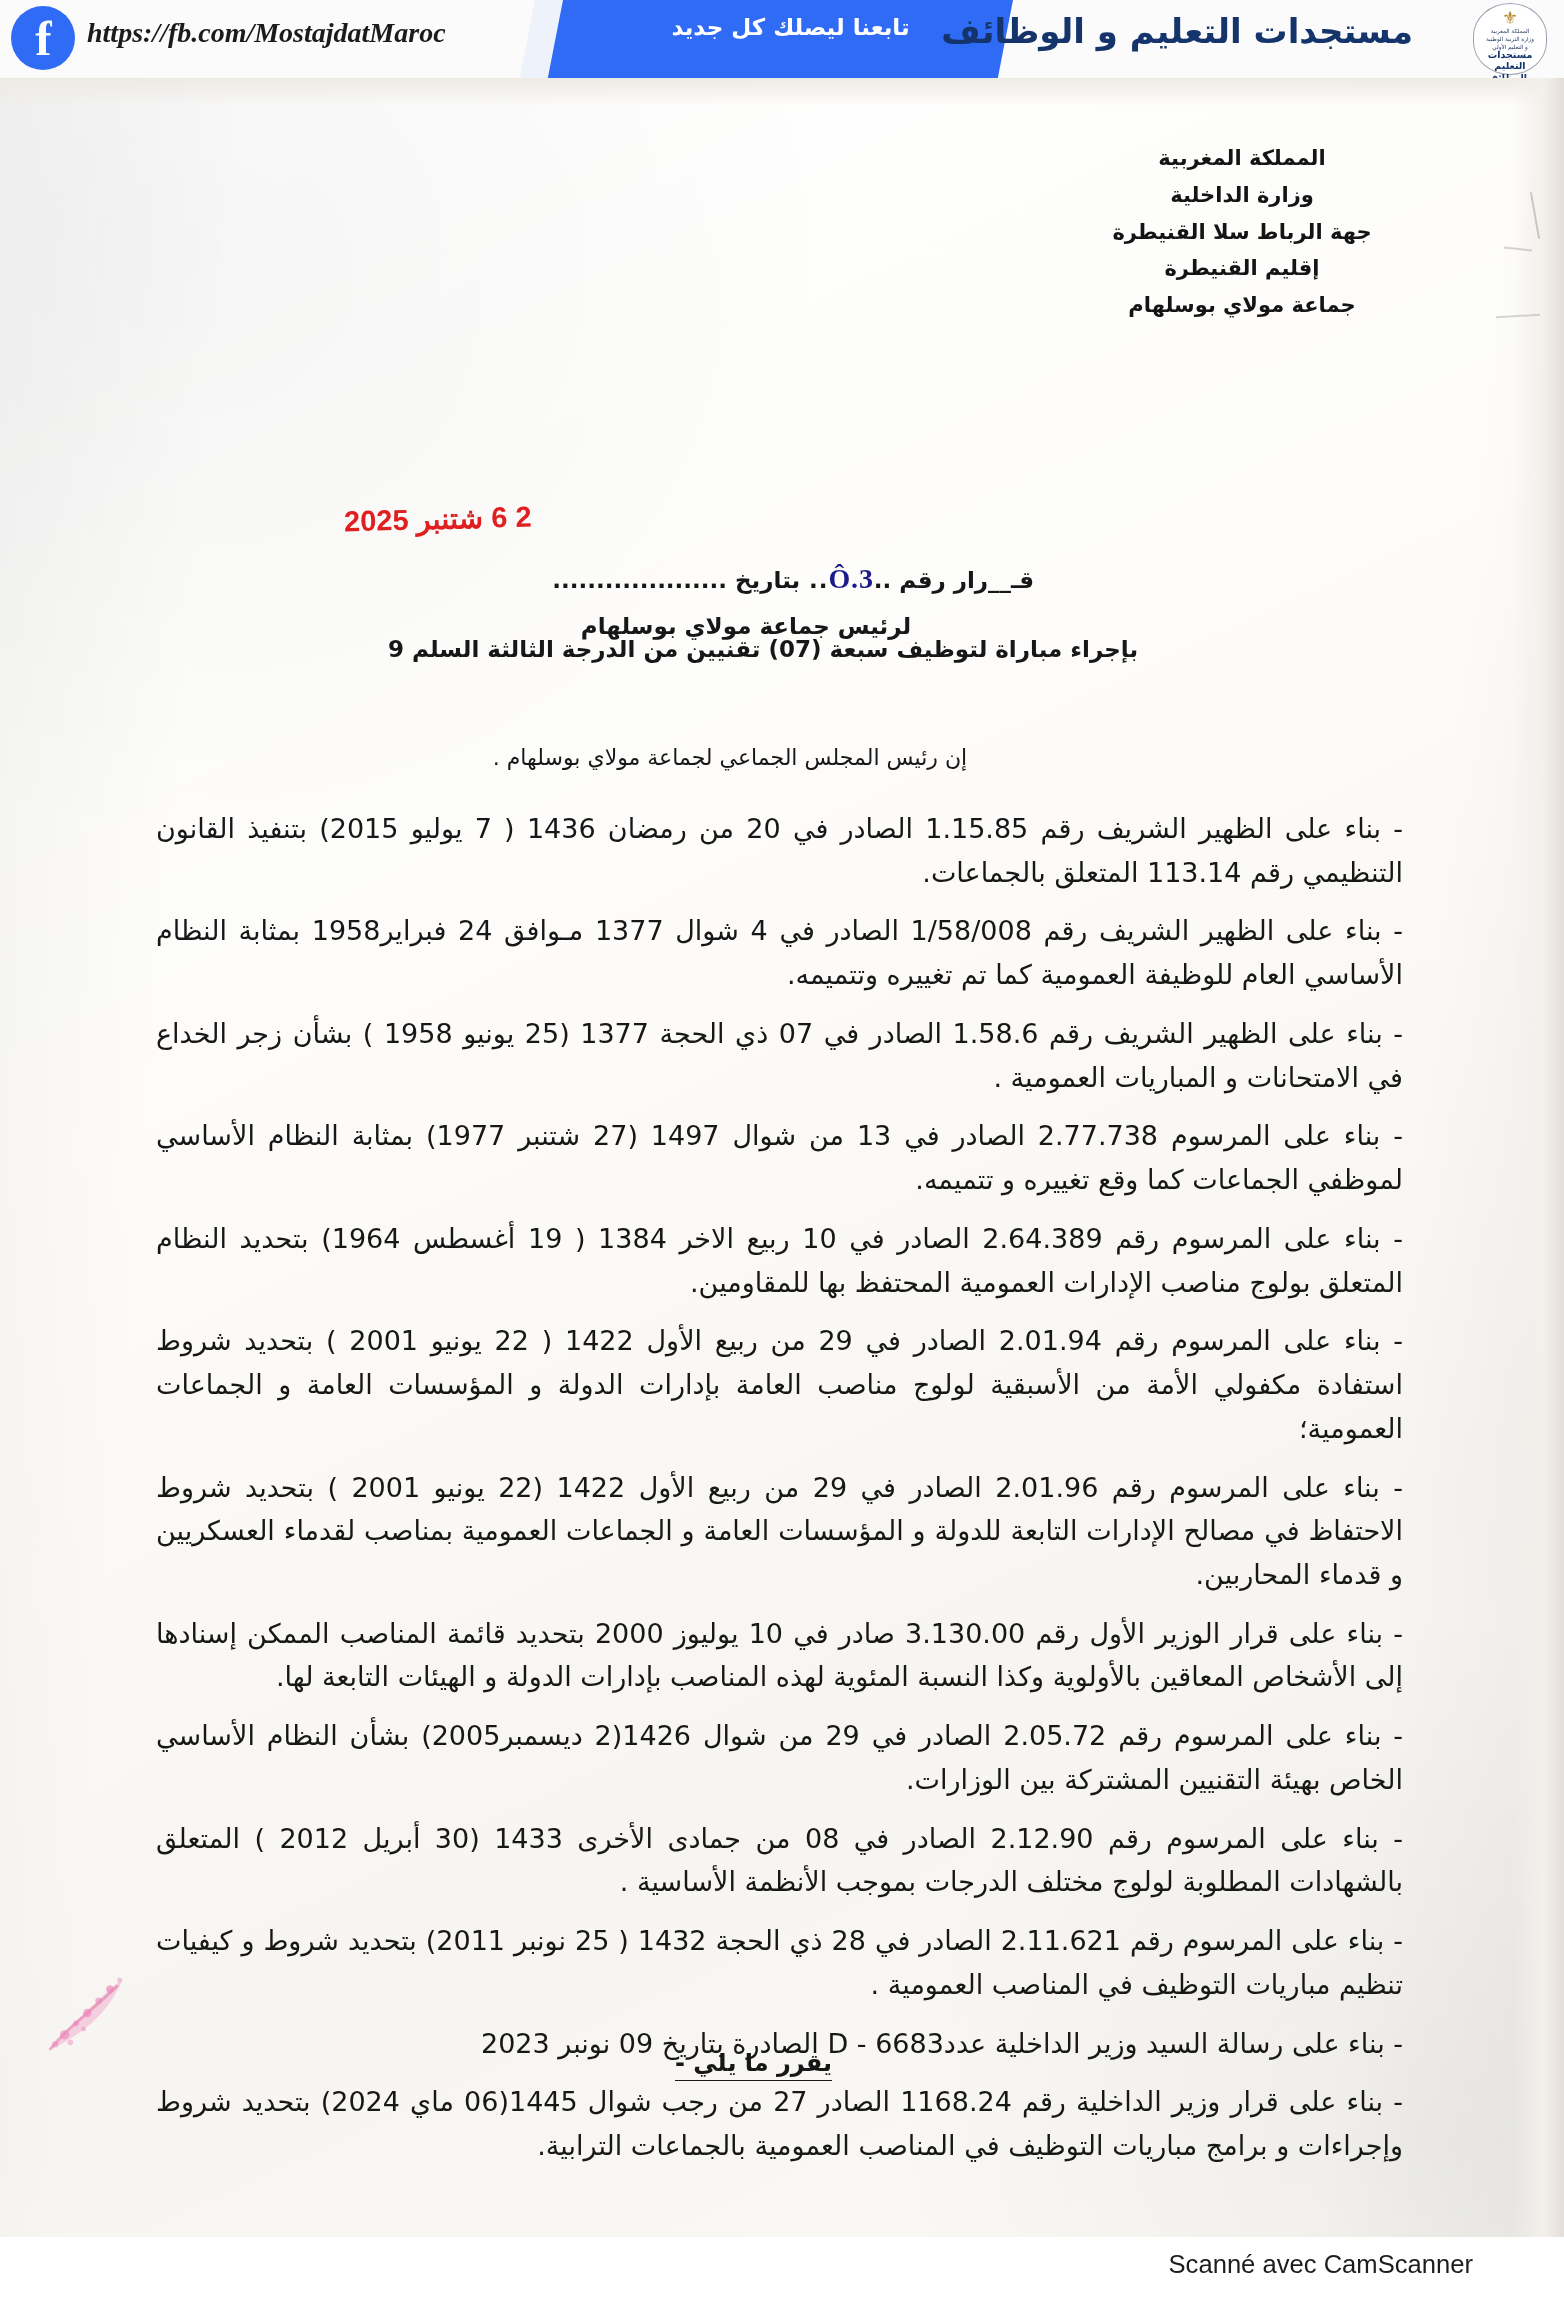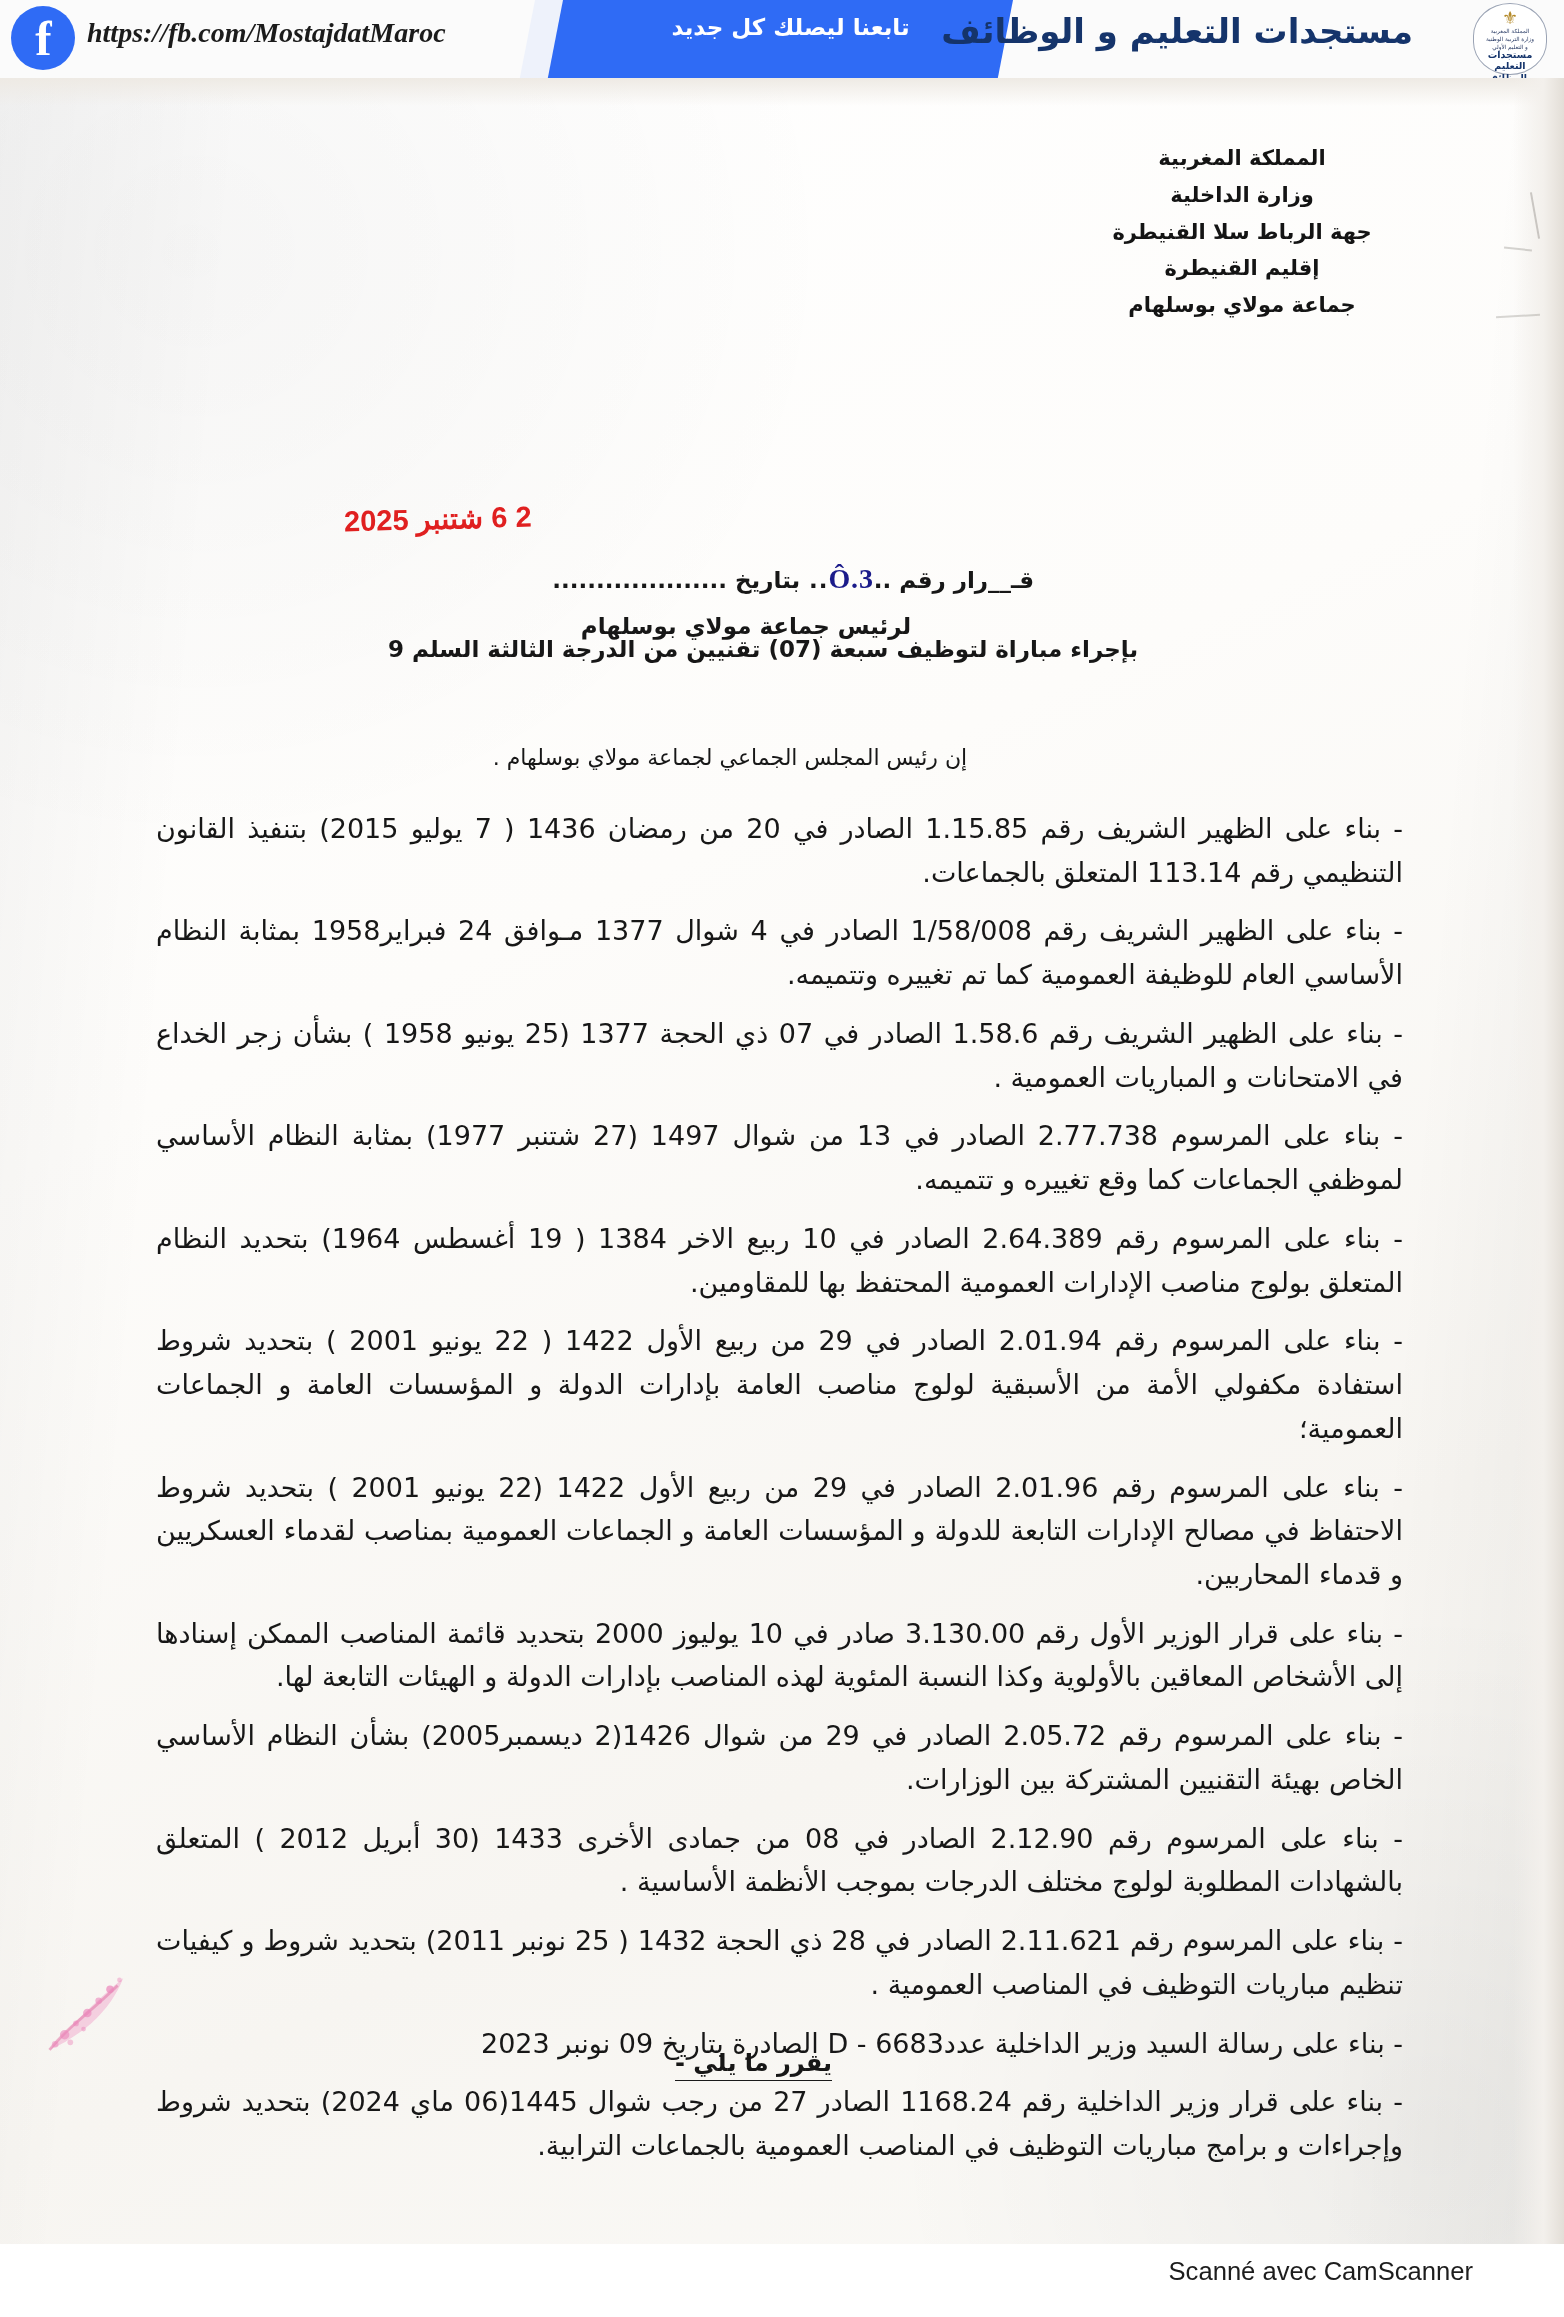--- a/index.html
+++ b/index.html
@@ -315,7 +315,7 @@
   
   .footer {
     position: absolute;
-    bottom: 1px; left: 0;
+    bottom: 8px; left: 0;
     width: 1564px; height: 73px;
     background: #ffffff;
     z-index: 30;

